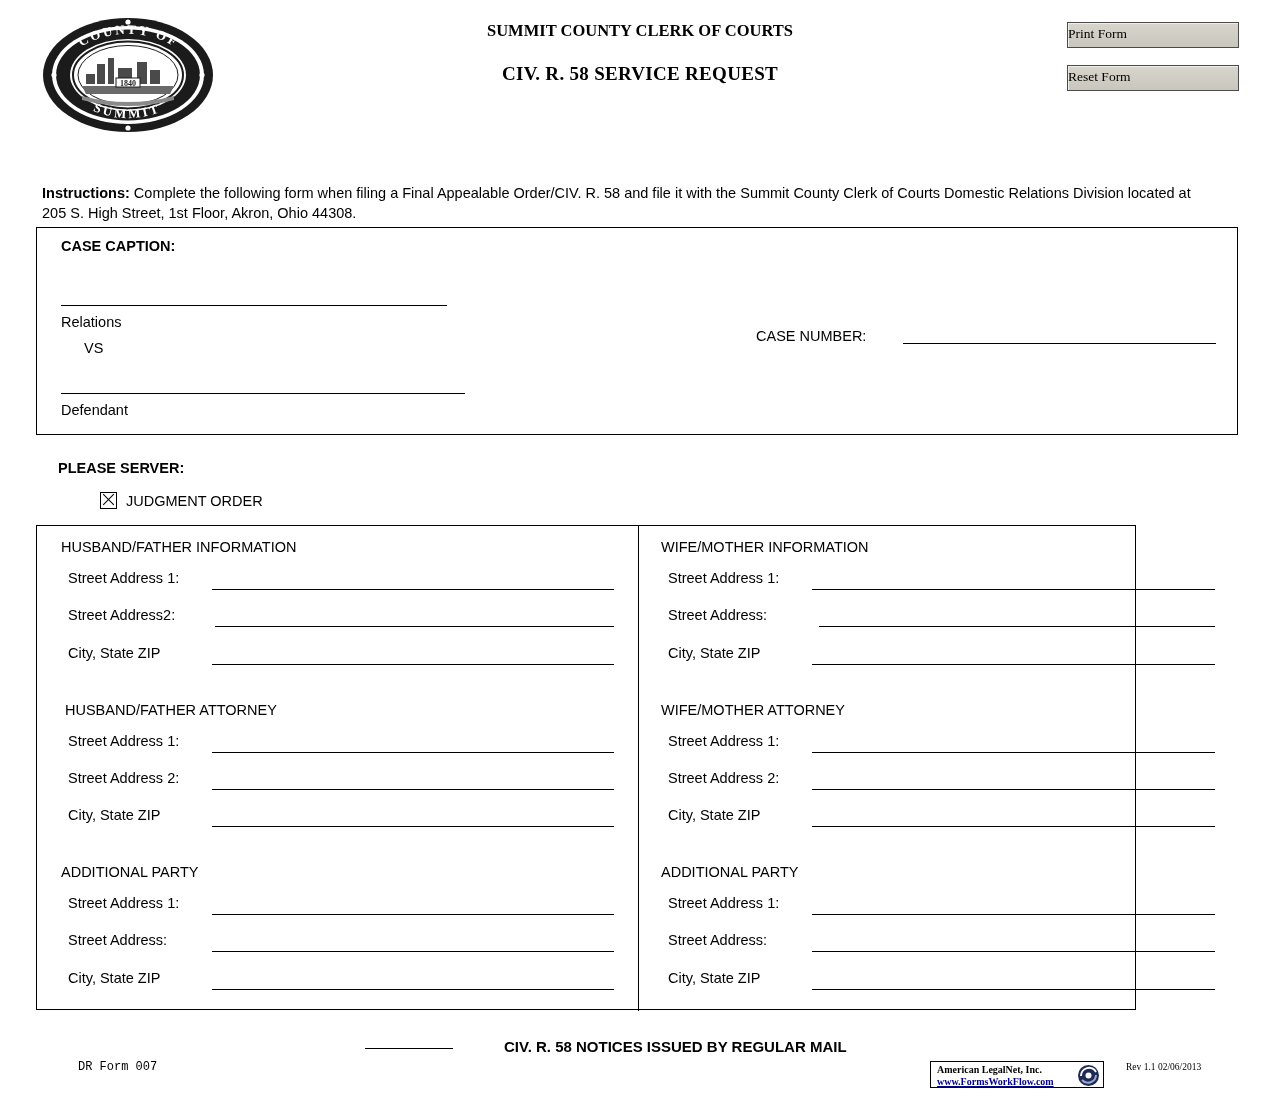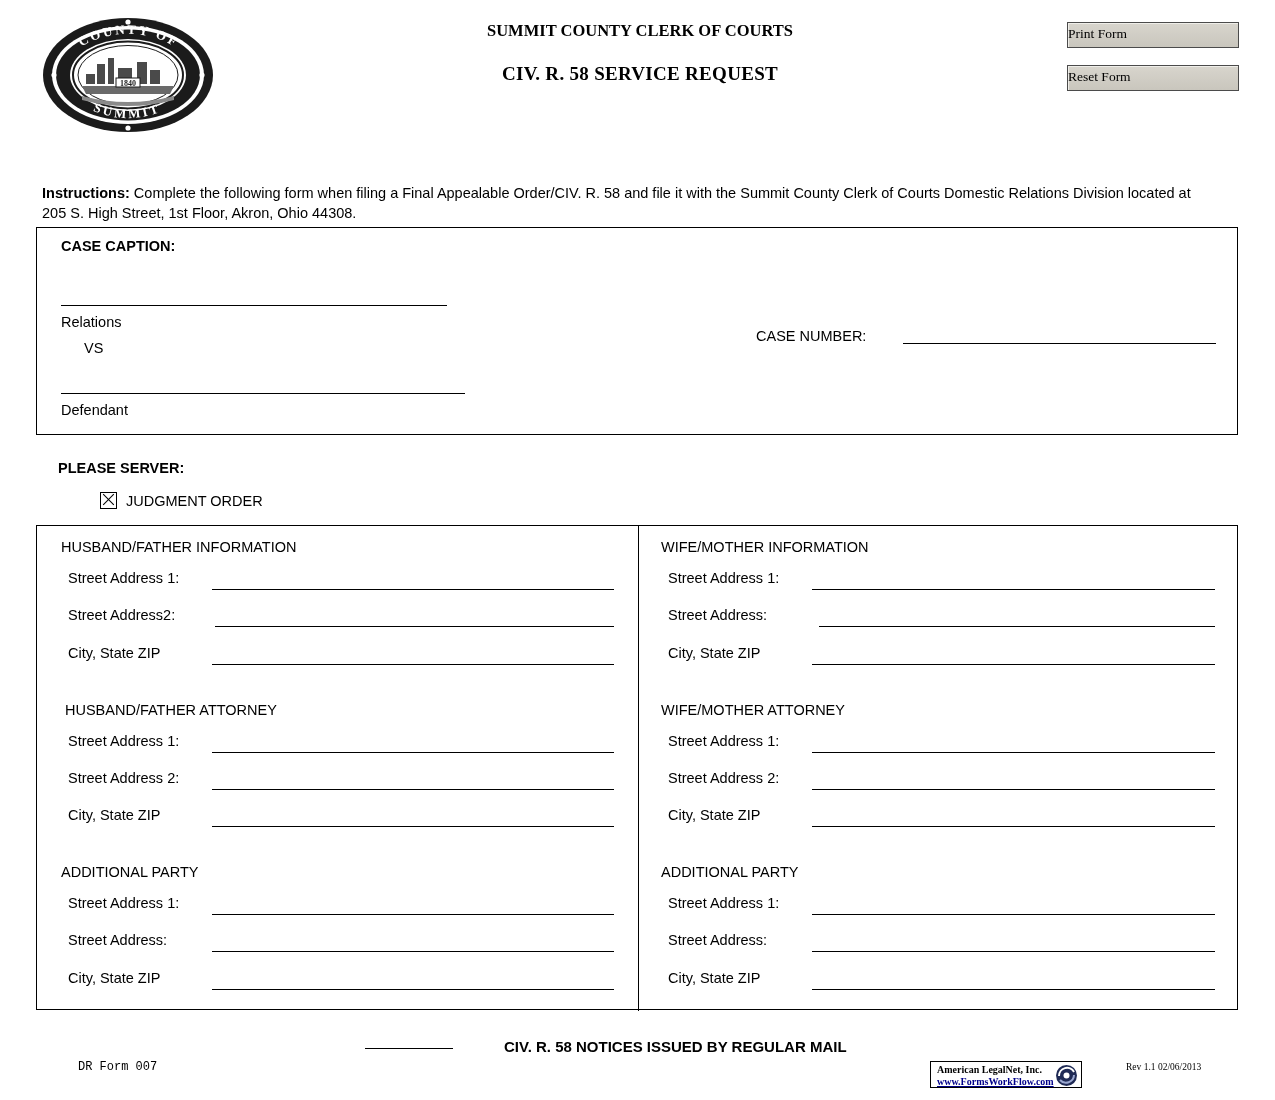--- a/index.html
+++ b/index.html
@@ -167,7 +167,7 @@
     position: absolute;
     left: 36px;
     top: 525px;
-    width: 1202px;
+    width: 1100px;
     height: 485px;
     border: 1px solid #000;
     box-sizing: border-box;

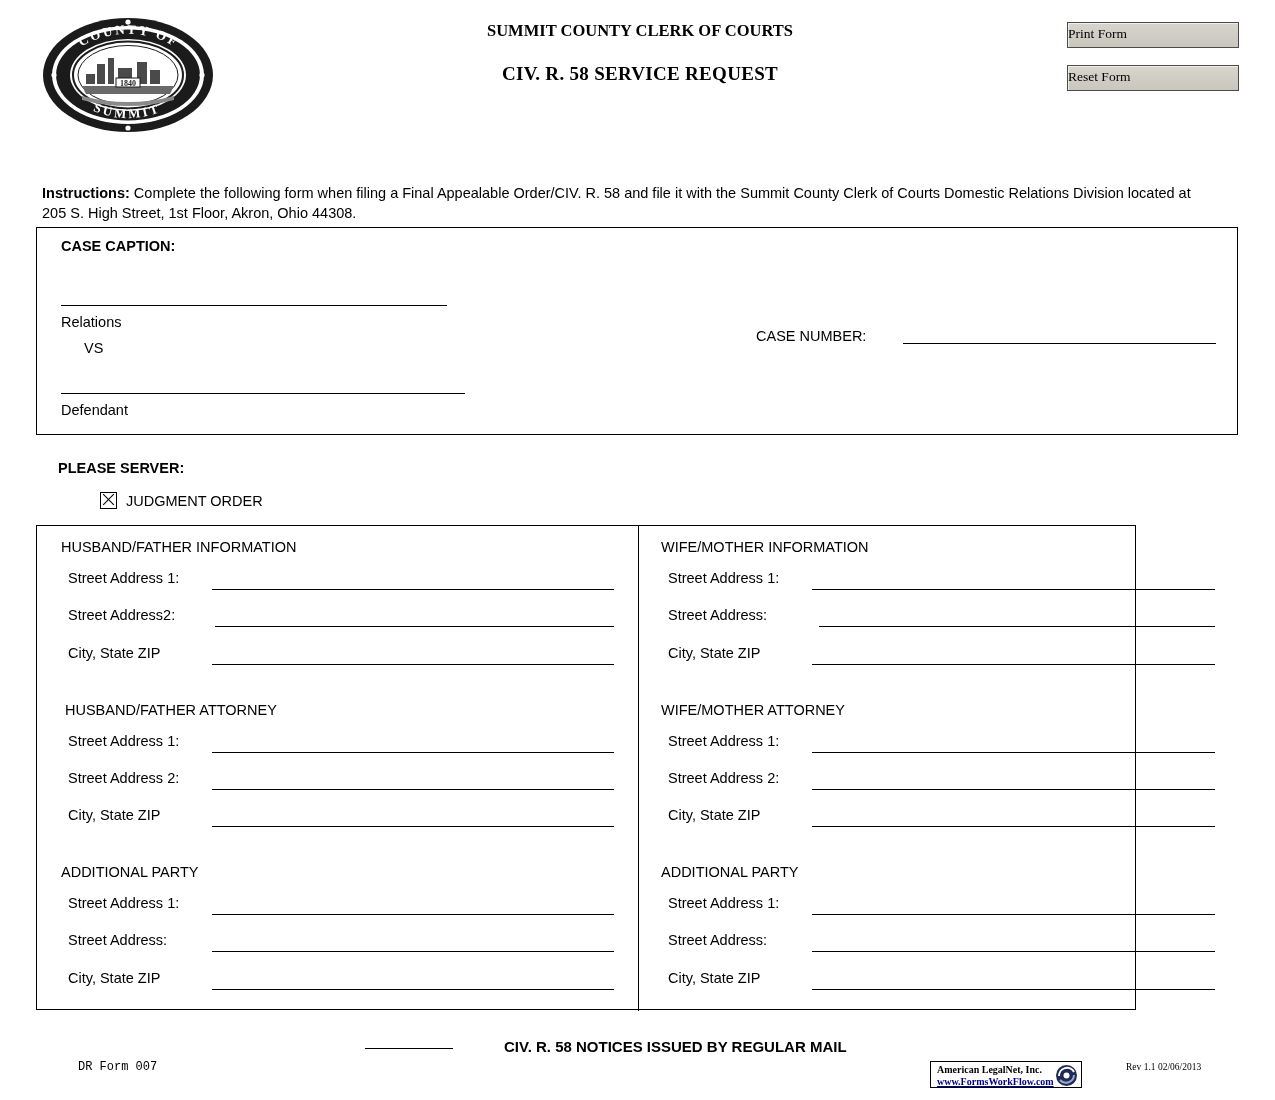--- a/index.html
+++ b/index.html
@@ -231,7 +231,7 @@
     position: absolute;
     left: 930px;
     top: 1061px;
-    width: 152px;
+    width: 174px;
     height: 27px;
     border: 1px solid #000;
     background: #fff;

